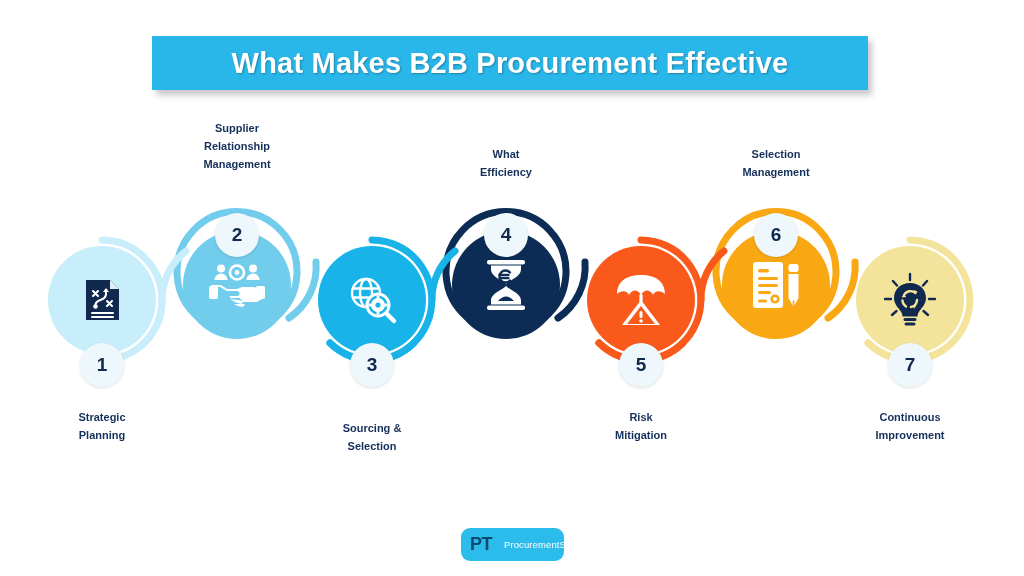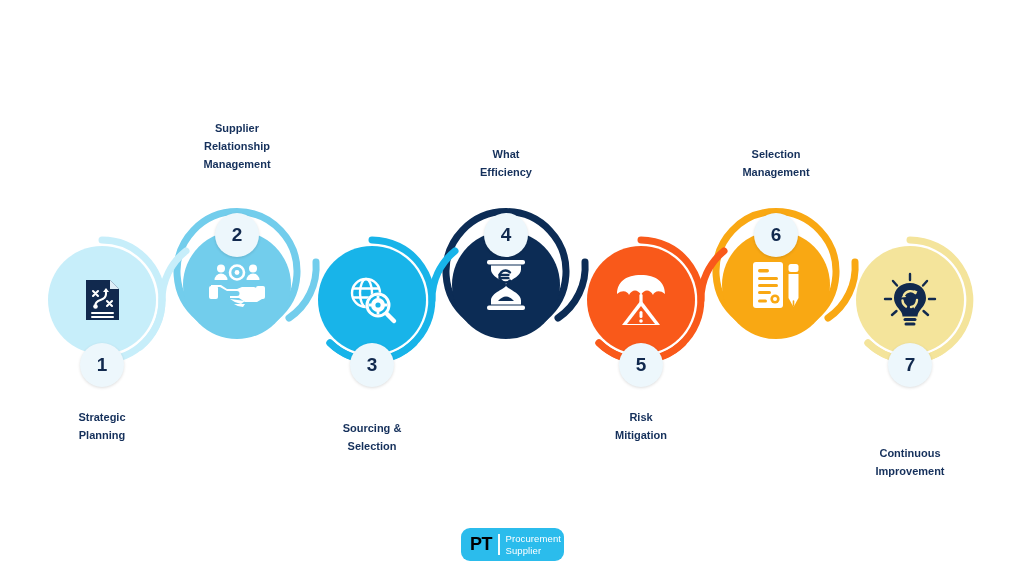--- a/index.html
+++ b/index.html
@@ -82,6 +82,12 @@
 
 <div class="canvas">
 
+  <div class="title-wrap">
+    <div class="title-shadow"></div>
+    <div class="title-bar">
+      <div class="title-text">What Makes B2B Procurement Effective</div>
+    </div>
+  </div>
 
   <svg class="rings" viewBox="0 0 1024 576">
 

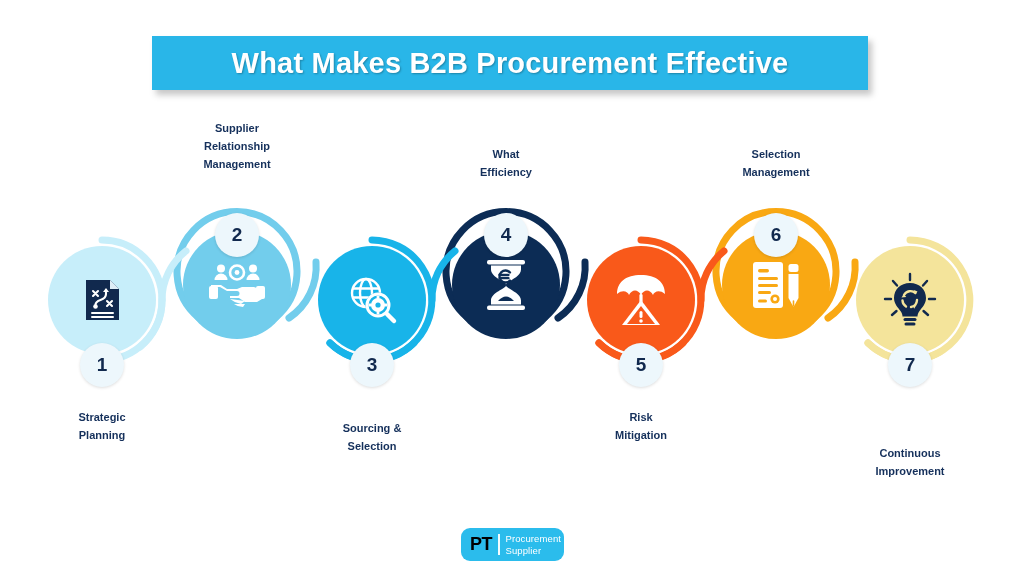--- a/index.html
+++ b/index.html
@@ -289,7 +289,7 @@
       </svg>
     </div>
     <div class="badge" style="left:888px; top:343px;">7</div>
-    <div class="caption" style="left:805px; top:409px;margin-top:36px;">Continuous
+    <div class="caption" style="left:805px; top:409px;">Continuous
 Improvement</div>
   </div>
 

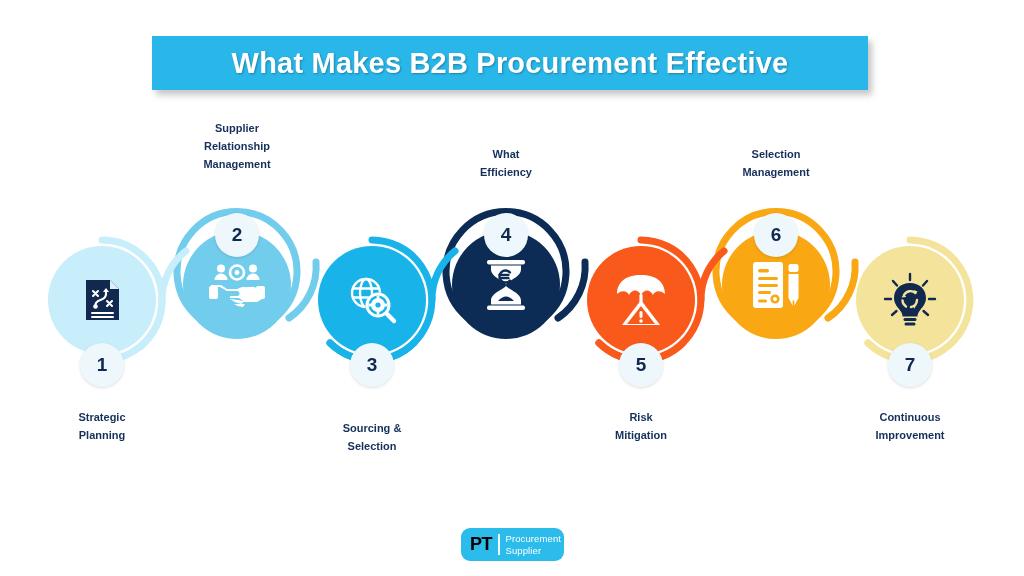--- a/index.html
+++ b/index.html
@@ -67,7 +67,7 @@
     display:flex; align-items:center; padding-left:9px;
   }
   .logo-pt{
-    color:#000000; font-weight:bold; font-size:18px; letter-spacing:-.5px;
+    color:#0c4a6e; font-weight:bold; font-size:18px; letter-spacing:-.5px;
   }
   .logo-div{
     width:1.5px; height:21px; background:#ffffff; margin:0 6px 0 6px; opacity:.95;

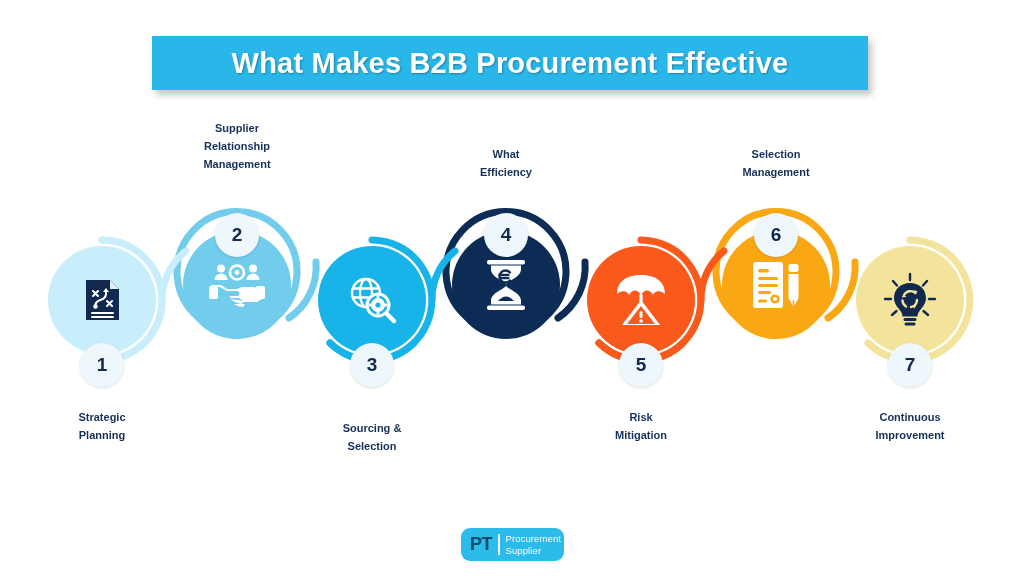--- a/index.html
+++ b/index.html
@@ -72,7 +72,7 @@
   .logo-div{
     width:1.5px; height:21px; background:#ffffff; margin:0 6px 0 6px; opacity:.95;
   }
-  .logo-words{ display:flex; flex-direction:column; justify-content:center; }
+  .logo-words{ display:flex; flex-direction:row; justify-content:center;align-items:flex-end; }
   .logo-words span{
     color:#ffffff; font-size:9.5px; line-height:1.22; letter-spacing:.1px;
   }

